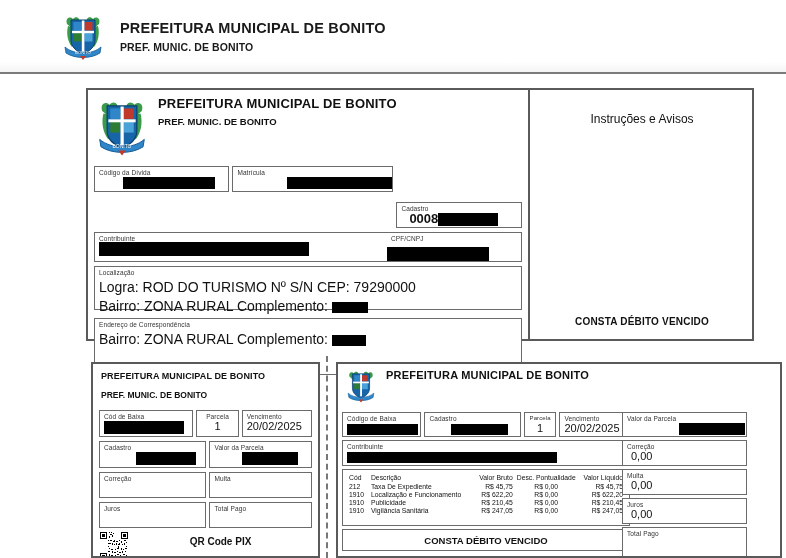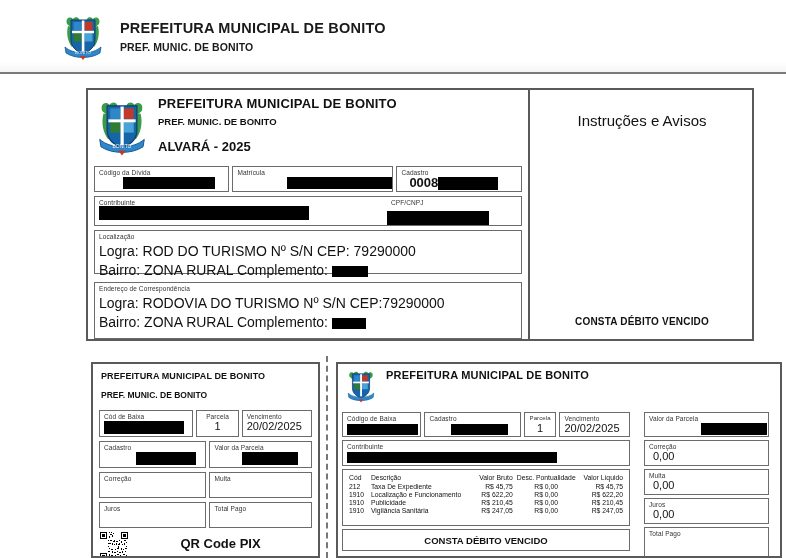--- a/index.html
+++ b/index.html
@@ -73,7 +73,7 @@
   .line-txt { font-size:14px; color:#111; padding-left:4px; margin-top:3px; white-space:nowrap;}
 
   .instr {
-    text-align:center; font-size:15px; color:#111; padding-top:22px;
+    text-align:center; font-size:12px; color:#111; padding-top:22px;
   }
   .consta {
     position:absolute; bottom:12px; left:0; width:100%;

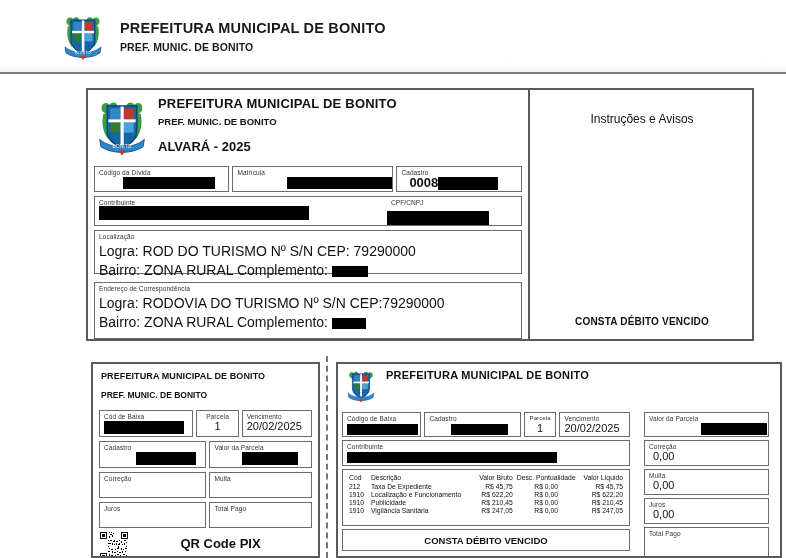--- a/index.html
+++ b/index.html
@@ -178,7 +178,6 @@
         <div class="alv-head-text">
           <div class="alv-title">PREFEITURA MUNICIPAL DE BONITO</div>
           <div class="alv-sub">PREF. MUNIC. DE BONITO</div>
-          <div class="alv-doc">ALVARÁ - 2025</div>
         </div>
       </div>
 

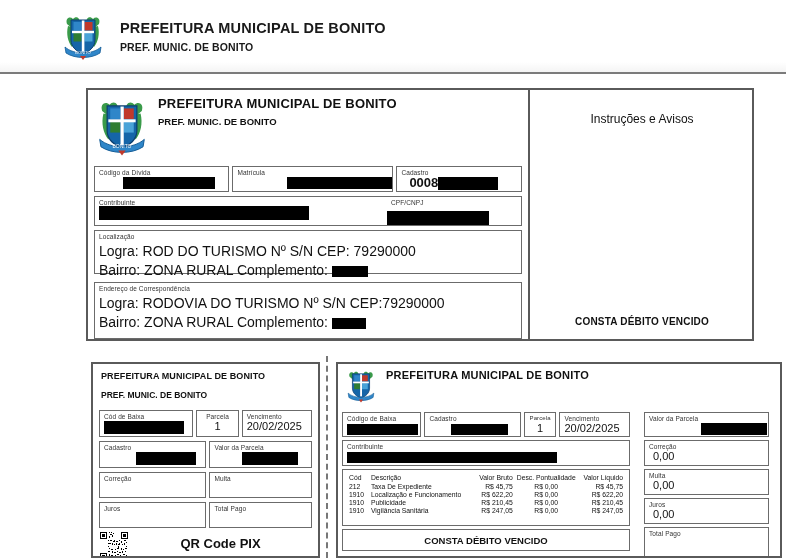--- a/index.html
+++ b/index.html
@@ -194,7 +194,7 @@
             <span class="redact" style="width:105px;margin-left:50px;"></span>
           </div>
         </div>
-        <div class="fld" style="width:129px;height:26px;">
+        <div class="fld" style="width:129px;height:26px;margin-top:36px;">
           <div class="fld-lbl">Cadastro</div>
           <div class="fld-val big" style="padding-left:12px;"><span>0008</span><span class="redact" style="width:60px;height:13px;"></span></div>
         </div>

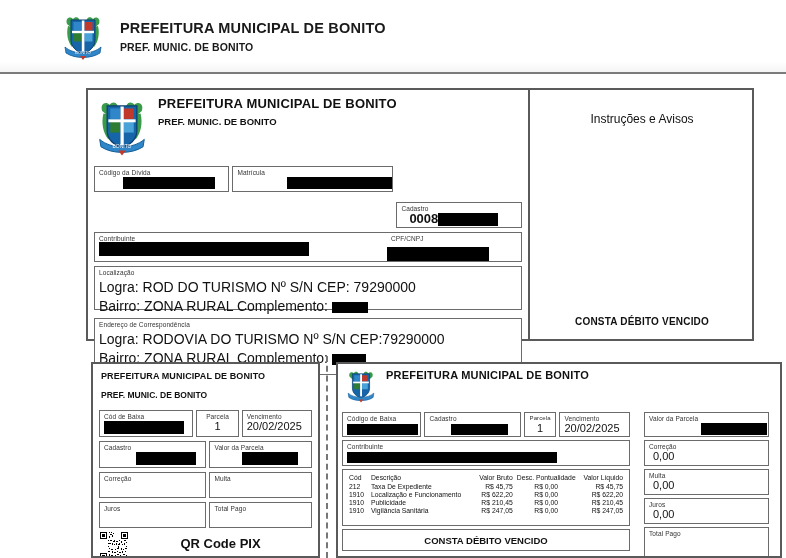--- a/index.html
+++ b/index.html
@@ -222,7 +222,6 @@
       <div style="padding:0 6px;margin-top:8px;">
         <div class="fld" style="width:428px;height:57px;">
           <div class="fld-lbl">Endereço de Correspondência</div>
-          <div class="line-txt">Logra: RODOVIA  DO TURISMO Nº S/N CEP:79290000</div>
           <div class="line-txt"><span>Bairro: ZONA RURAL Complemento:</span> <span class="redact" style="width:34px;height:11px;"></span></div>
         </div>
       </div>

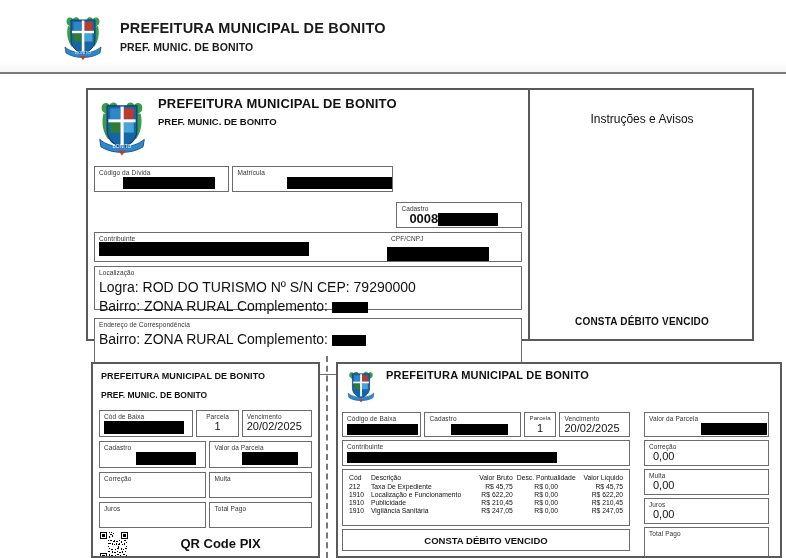--- a/index.html
+++ b/index.html
@@ -106,7 +106,7 @@
   .sr-sub { font-size:11px; font-weight:bold; color:#111; margin-top:7px;}
 
   .sr-body { position:absolute; left:4px; top:48px; width:288px; }
-  .sr-side { position:absolute; left:306px; top:48px; width:139px; }
+  .sr-side { position:absolute; left:284px; top:48px; width:139px; }
 
   table.fees { border-collapse:collapse; width:100%; font-size:6.8px; color:#111; }
   table.fees th { font-weight:normal; text-align:left; padding:1px 2px; white-space:nowrap;}

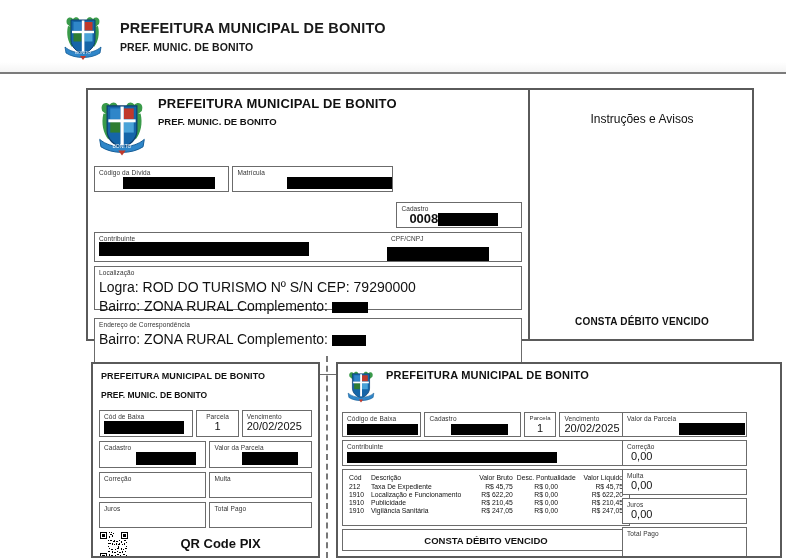--- a/index.html
+++ b/index.html
@@ -114,7 +114,7 @@
   table.fees .num { text-align:right; }
 
   .qr { width:30px; height:28px; display:block; }
-  .qrlabel { font-size:13px; font-weight:bold; color:#111; }
+  .qrlabel { font-size:10px; font-weight:bold; color:#111; }
 </style>
 </head>
 <body>

